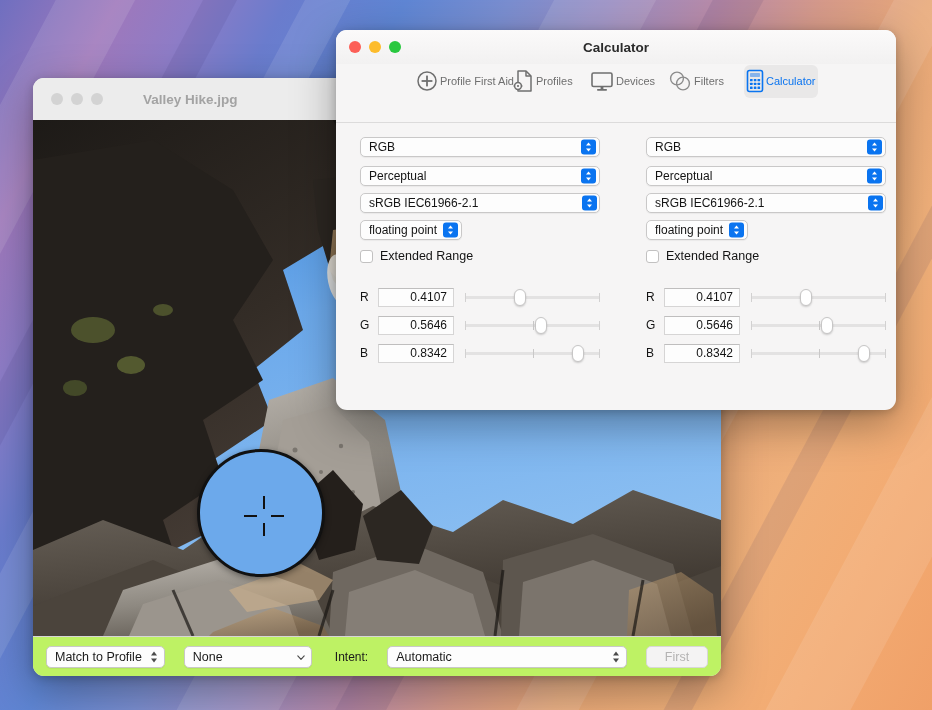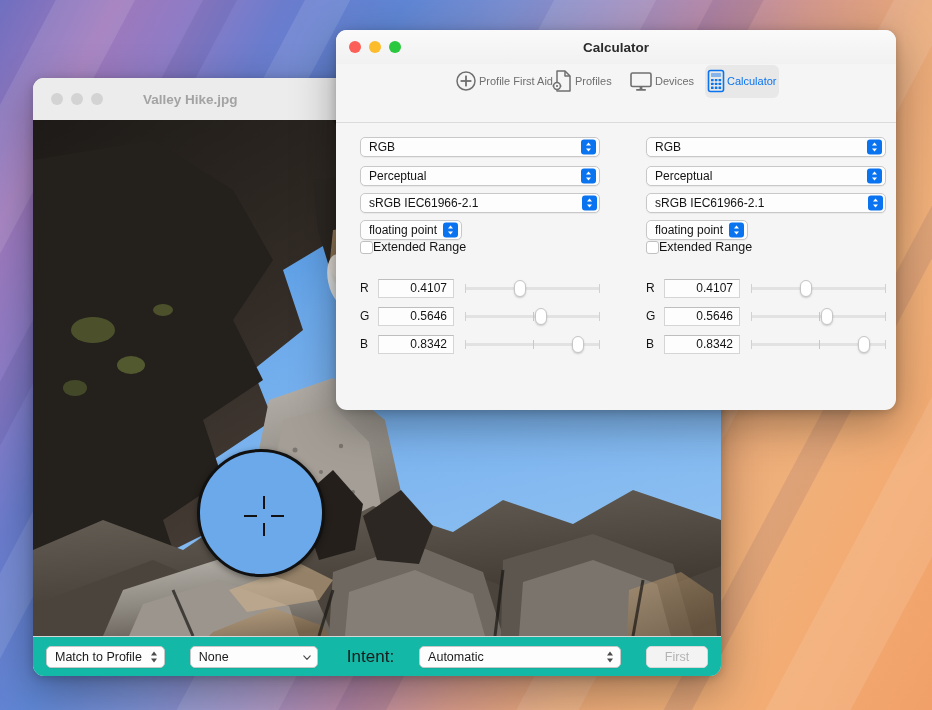--- a/index.html
+++ b/index.html
@@ -488,6 +488,15 @@
         <div class="tb-label">Devices</div>
       </div>
 
+      <div class="tb-item">
+        <div class="tb-icon">
+          <svg width="24" height="22" viewBox="0 0 24 22">
+            <circle cx="9" cy="8.5" r="6.4" fill="none" stroke="#8d8d8d" stroke-width="1.4"></circle>
+            <circle cx="15" cy="13.5" r="6.4" fill="none" stroke="#8d8d8d" stroke-width="1.4"></circle>
+          </svg>
+        </div>
+        <div class="tb-label">Filters</div>
+      </div>
 
       <div class="tb-item selected">
         <div class="tb-icon">

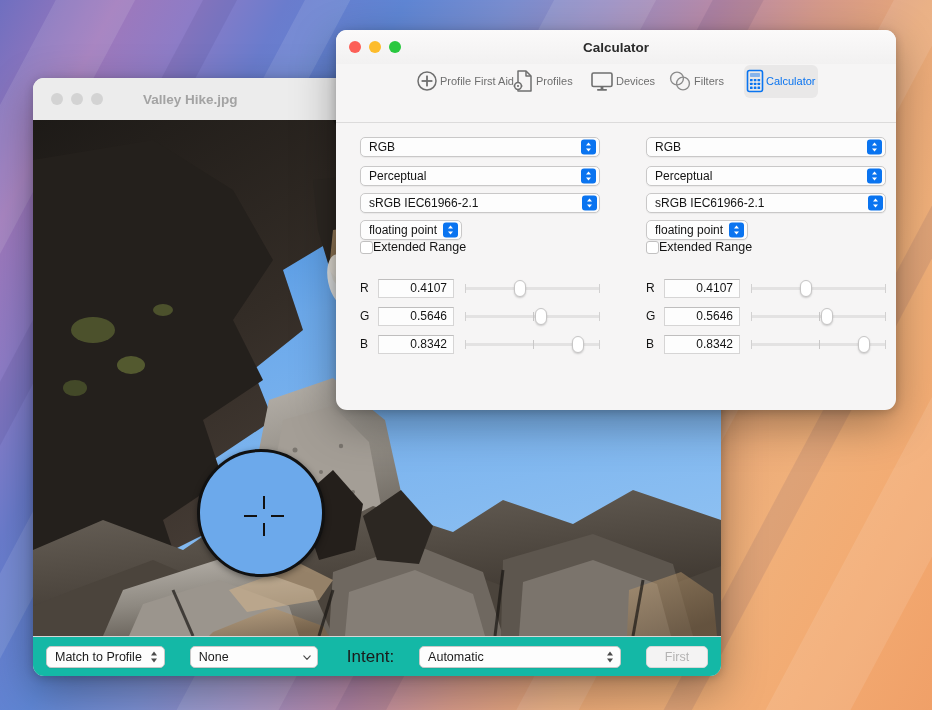--- a/index.html
+++ b/index.html
@@ -220,7 +220,7 @@
   .pill.full { display: flex; width: 100%; margin-bottom: 7px; }
   .pill.full .blue-chev { right: 2px; }
 
-  .checkrow { display: flex; align-items: center; }
+  .checkrow { display: flex; align-items: center; gap: 7px; margin-top: 9px; }
   .checkbox {
     width: 13px; height: 13px;
     background: #fff;

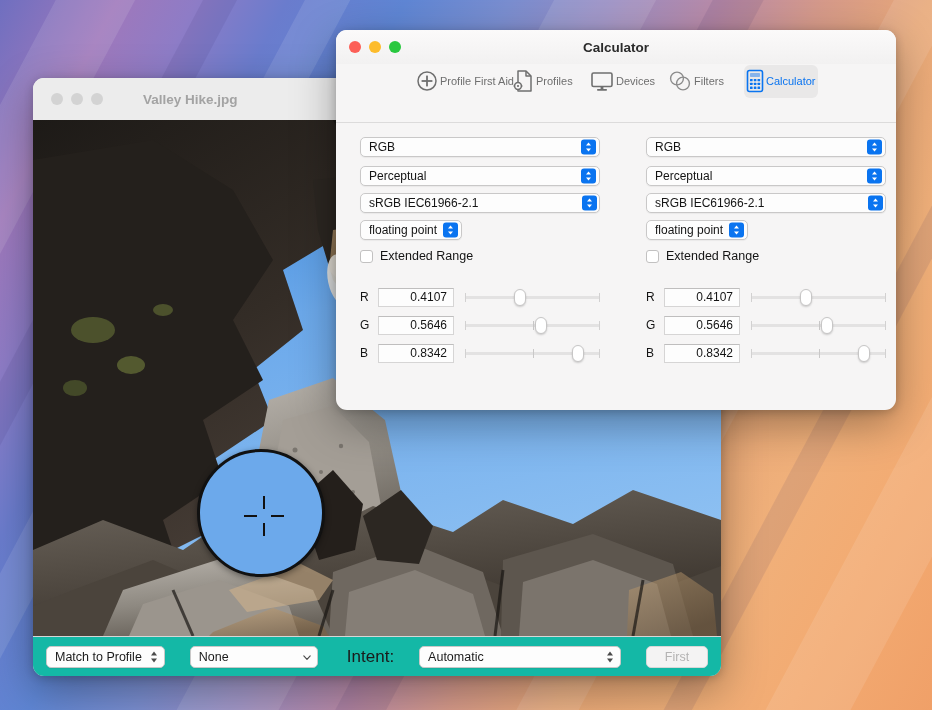--- a/index.html
+++ b/index.html
@@ -99,11 +99,11 @@
   
   #image-bottombar {
     height: 40px;
-    background: #14b8a6;
+    background: #bef264;
     border-top: 1px solid #d7d6d6;
     display: flex; align-items: center;
     padding: 0 13px;
-    gap: 25px;
+    gap: 19px;
   }
   .popup {
     position: relative;

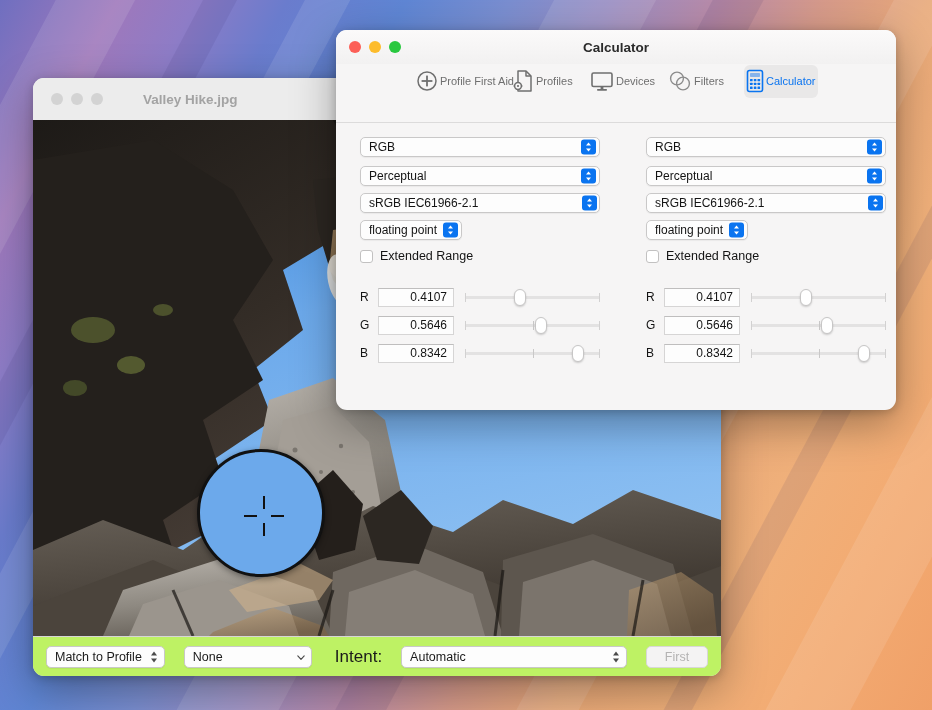--- a/index.html
+++ b/index.html
@@ -125,7 +125,7 @@
   .popup.wide-none { width: 128px; }
   .popup.match { }
   .popup.intent { flex: 1; min-width: 0; }
-  #intent-label { font-size: 17px; color: #1a1a1a; margin-left: 4px; }
+  #intent-label { font-size: 12px; color: #1a1a1a; margin-left: 4px; }
   #apply-btn {
     height: 22px; min-width: 62px;
     background: #f4f3f3;

